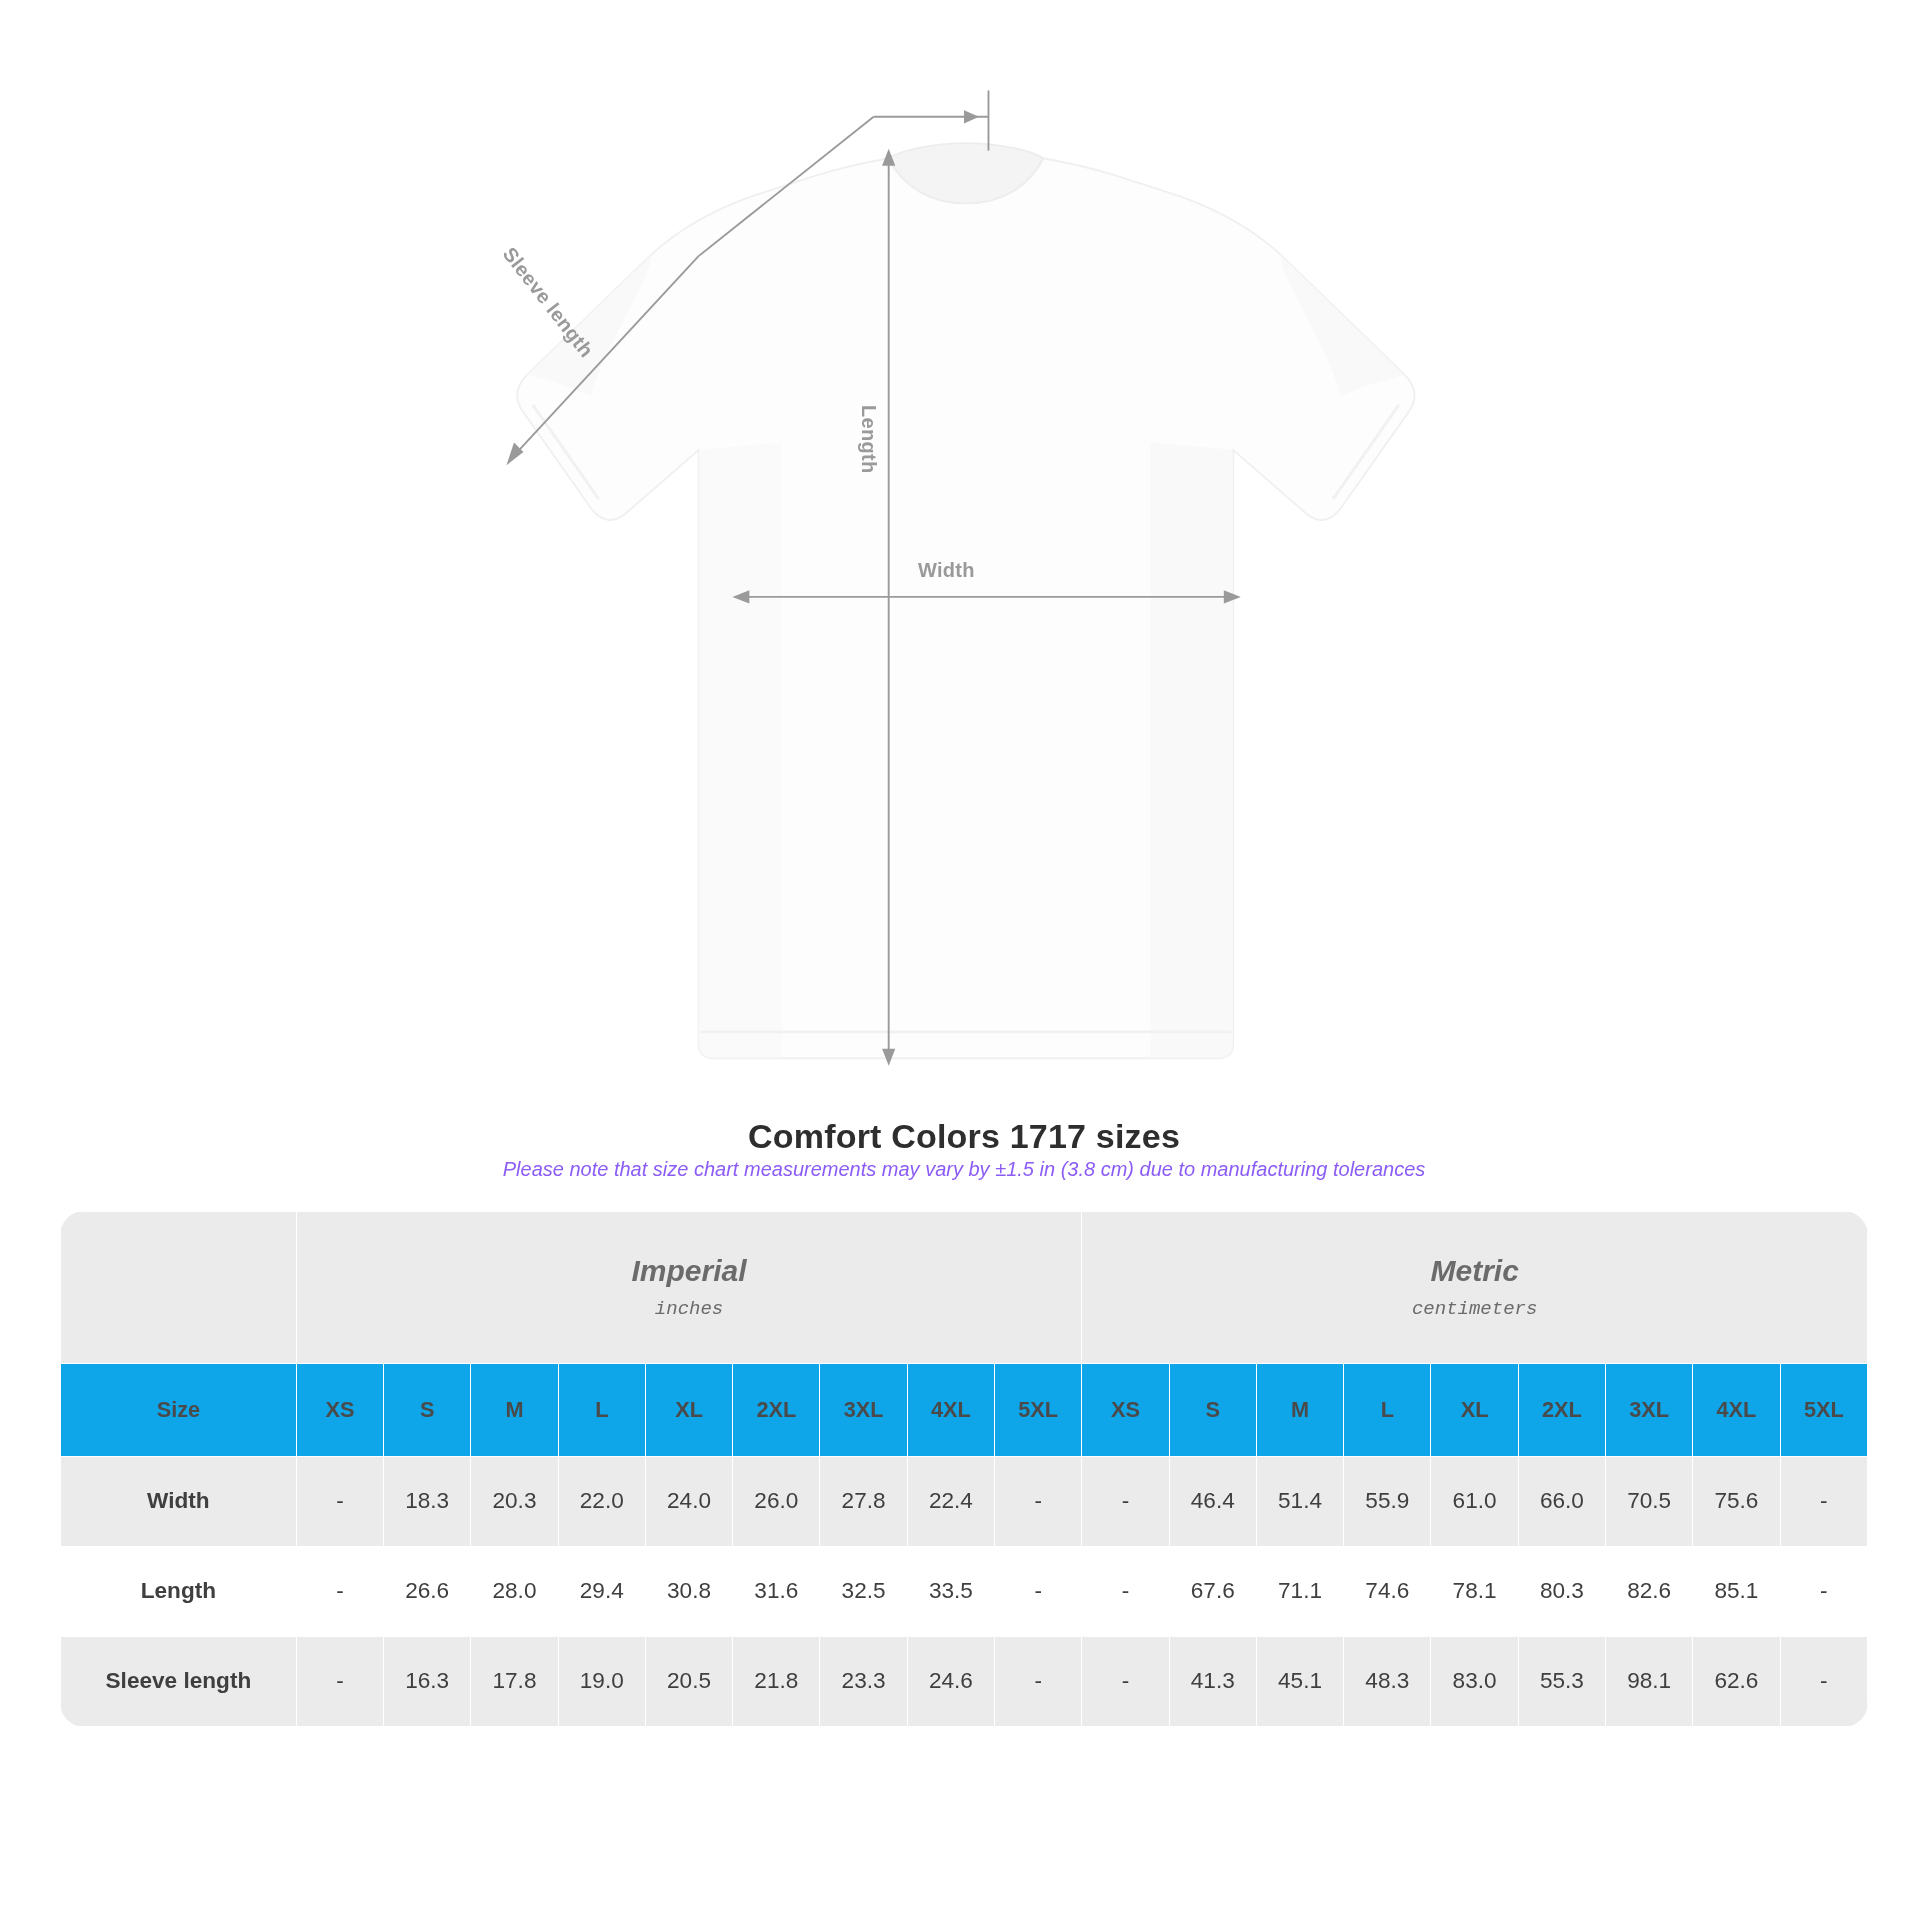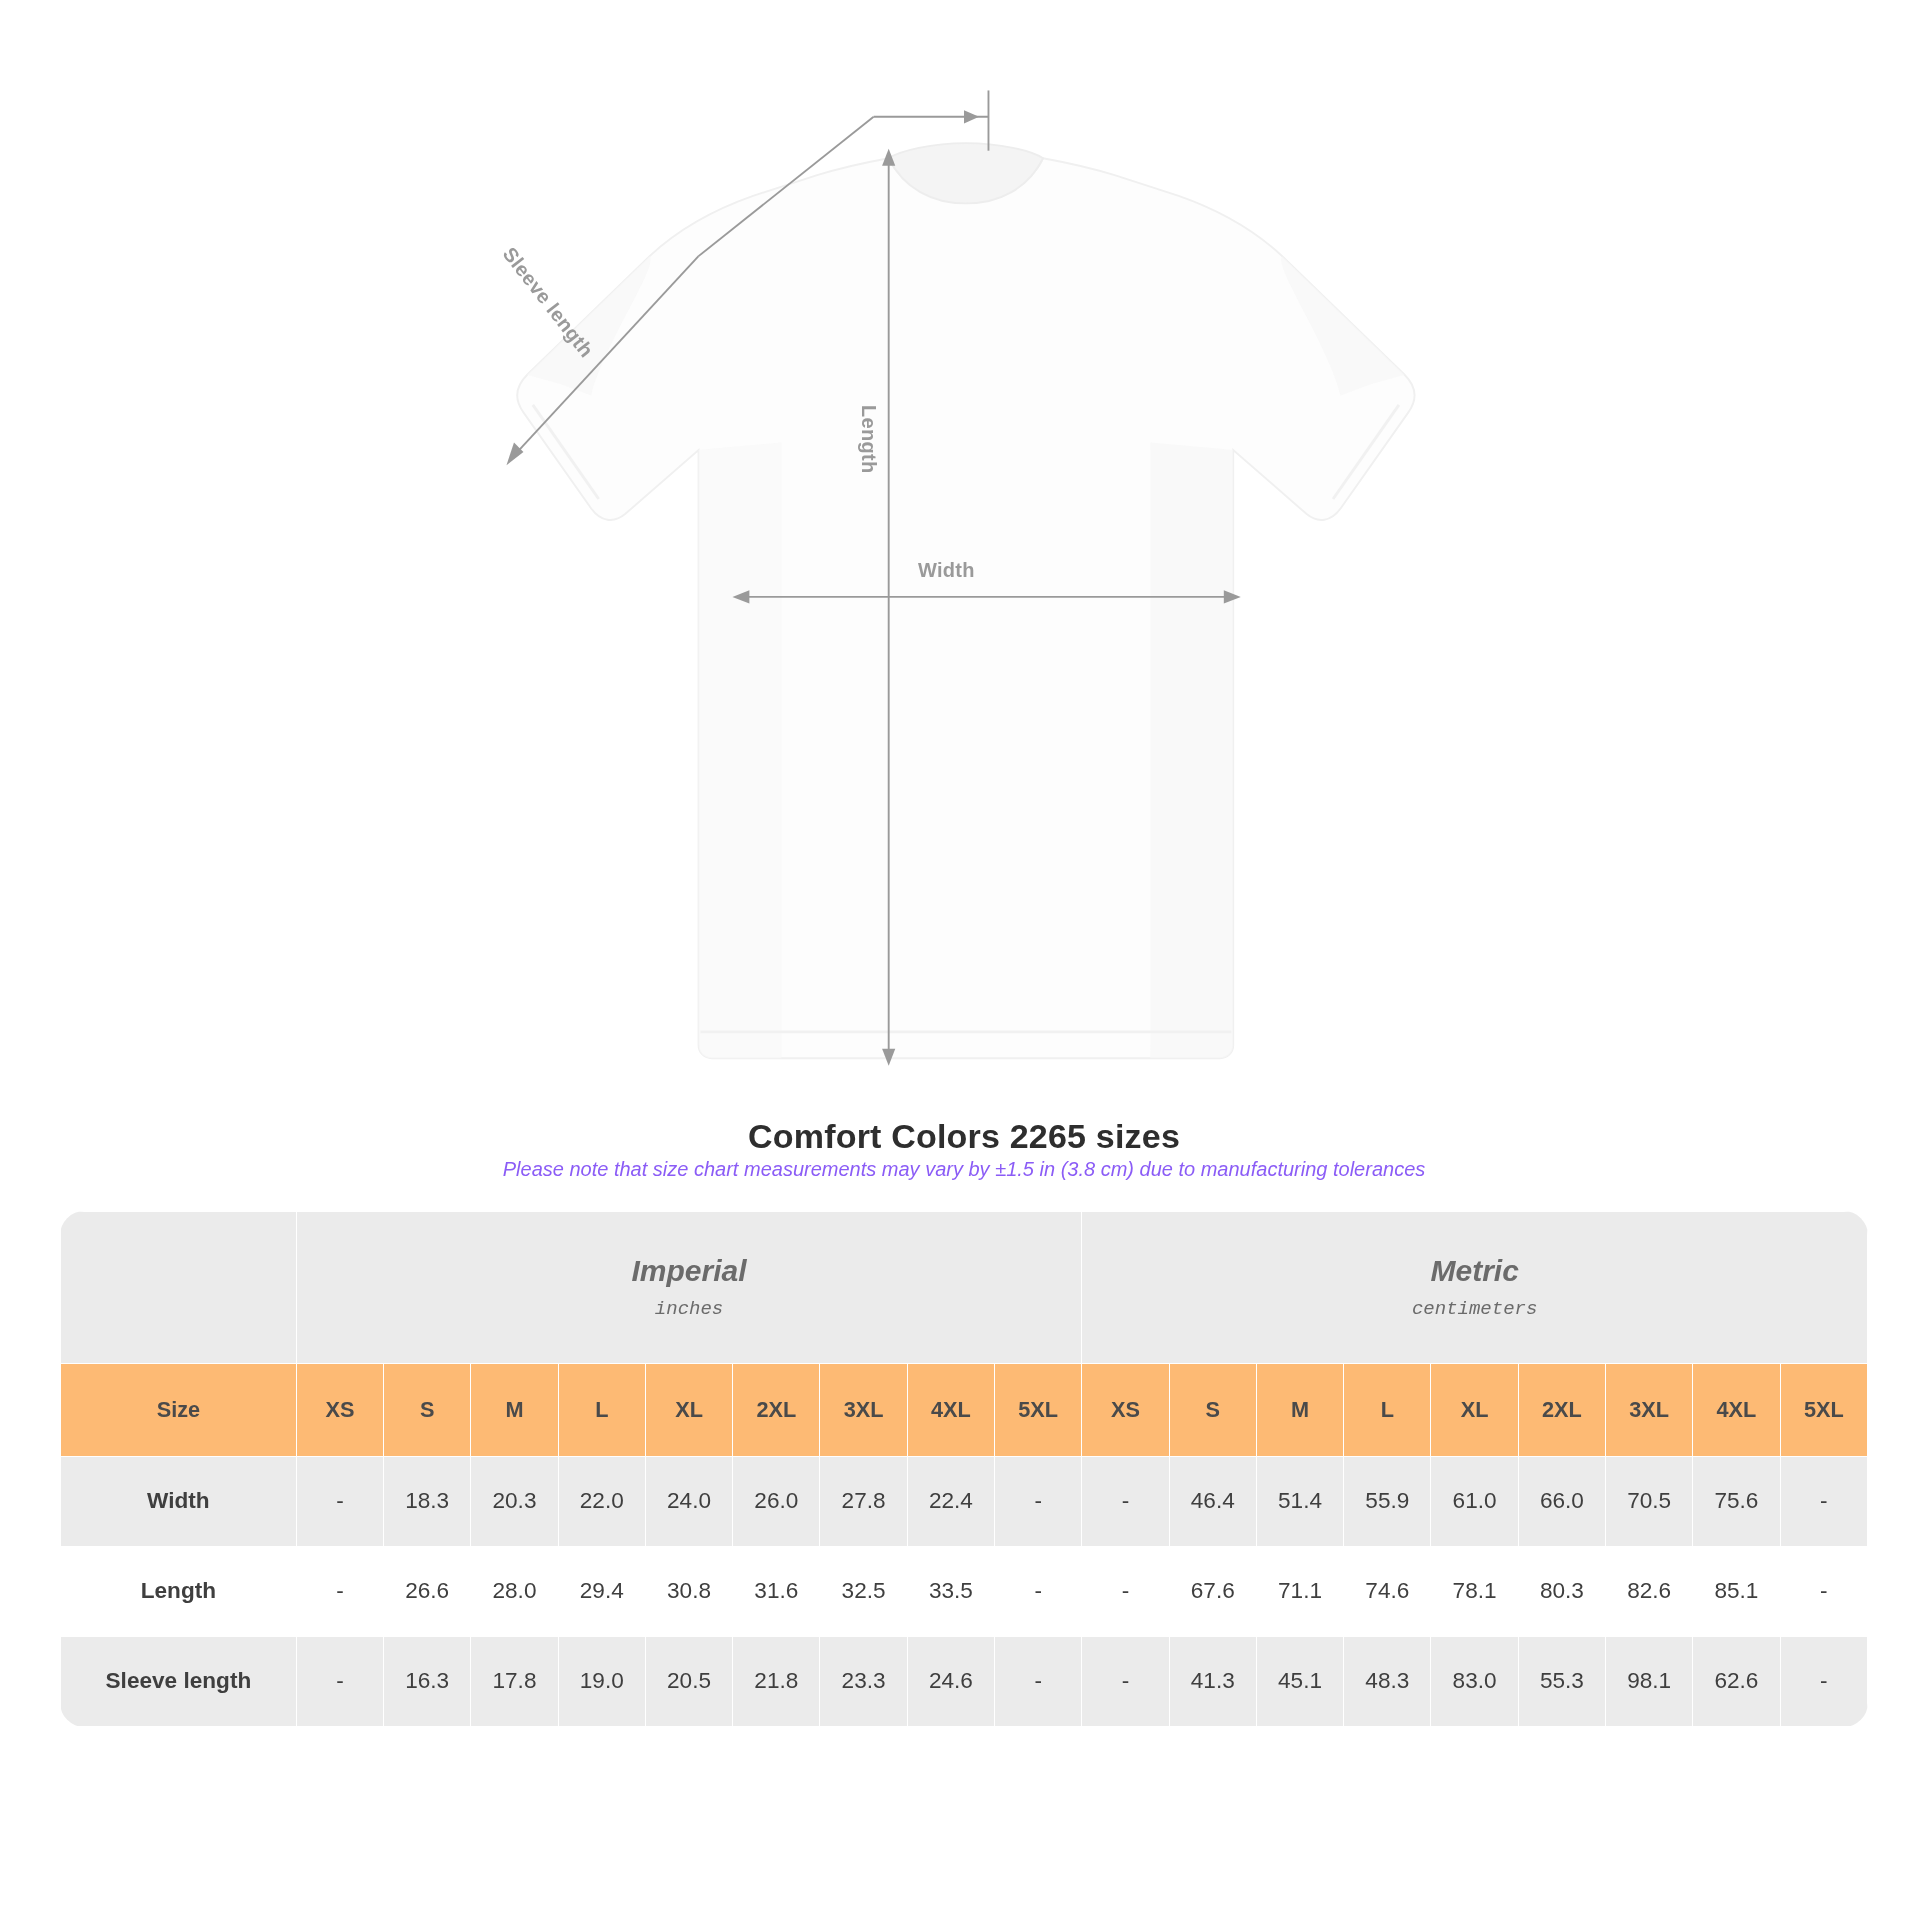--- a/index.html
+++ b/index.html
@@ -212,7 +212,7 @@
   </div>
 
   <div class="title-block">
-    <div class="chart-title">Comfort Colors 2265 sizes</div>
+    <div class="chart-title">Comfort Colors 1717 sizes</div>
     <div class="chart-note">Please note that size chart measurements may vary by ±1.5 in (3.8 cm) due to manufacturing tolerances</div>
   </div>
 

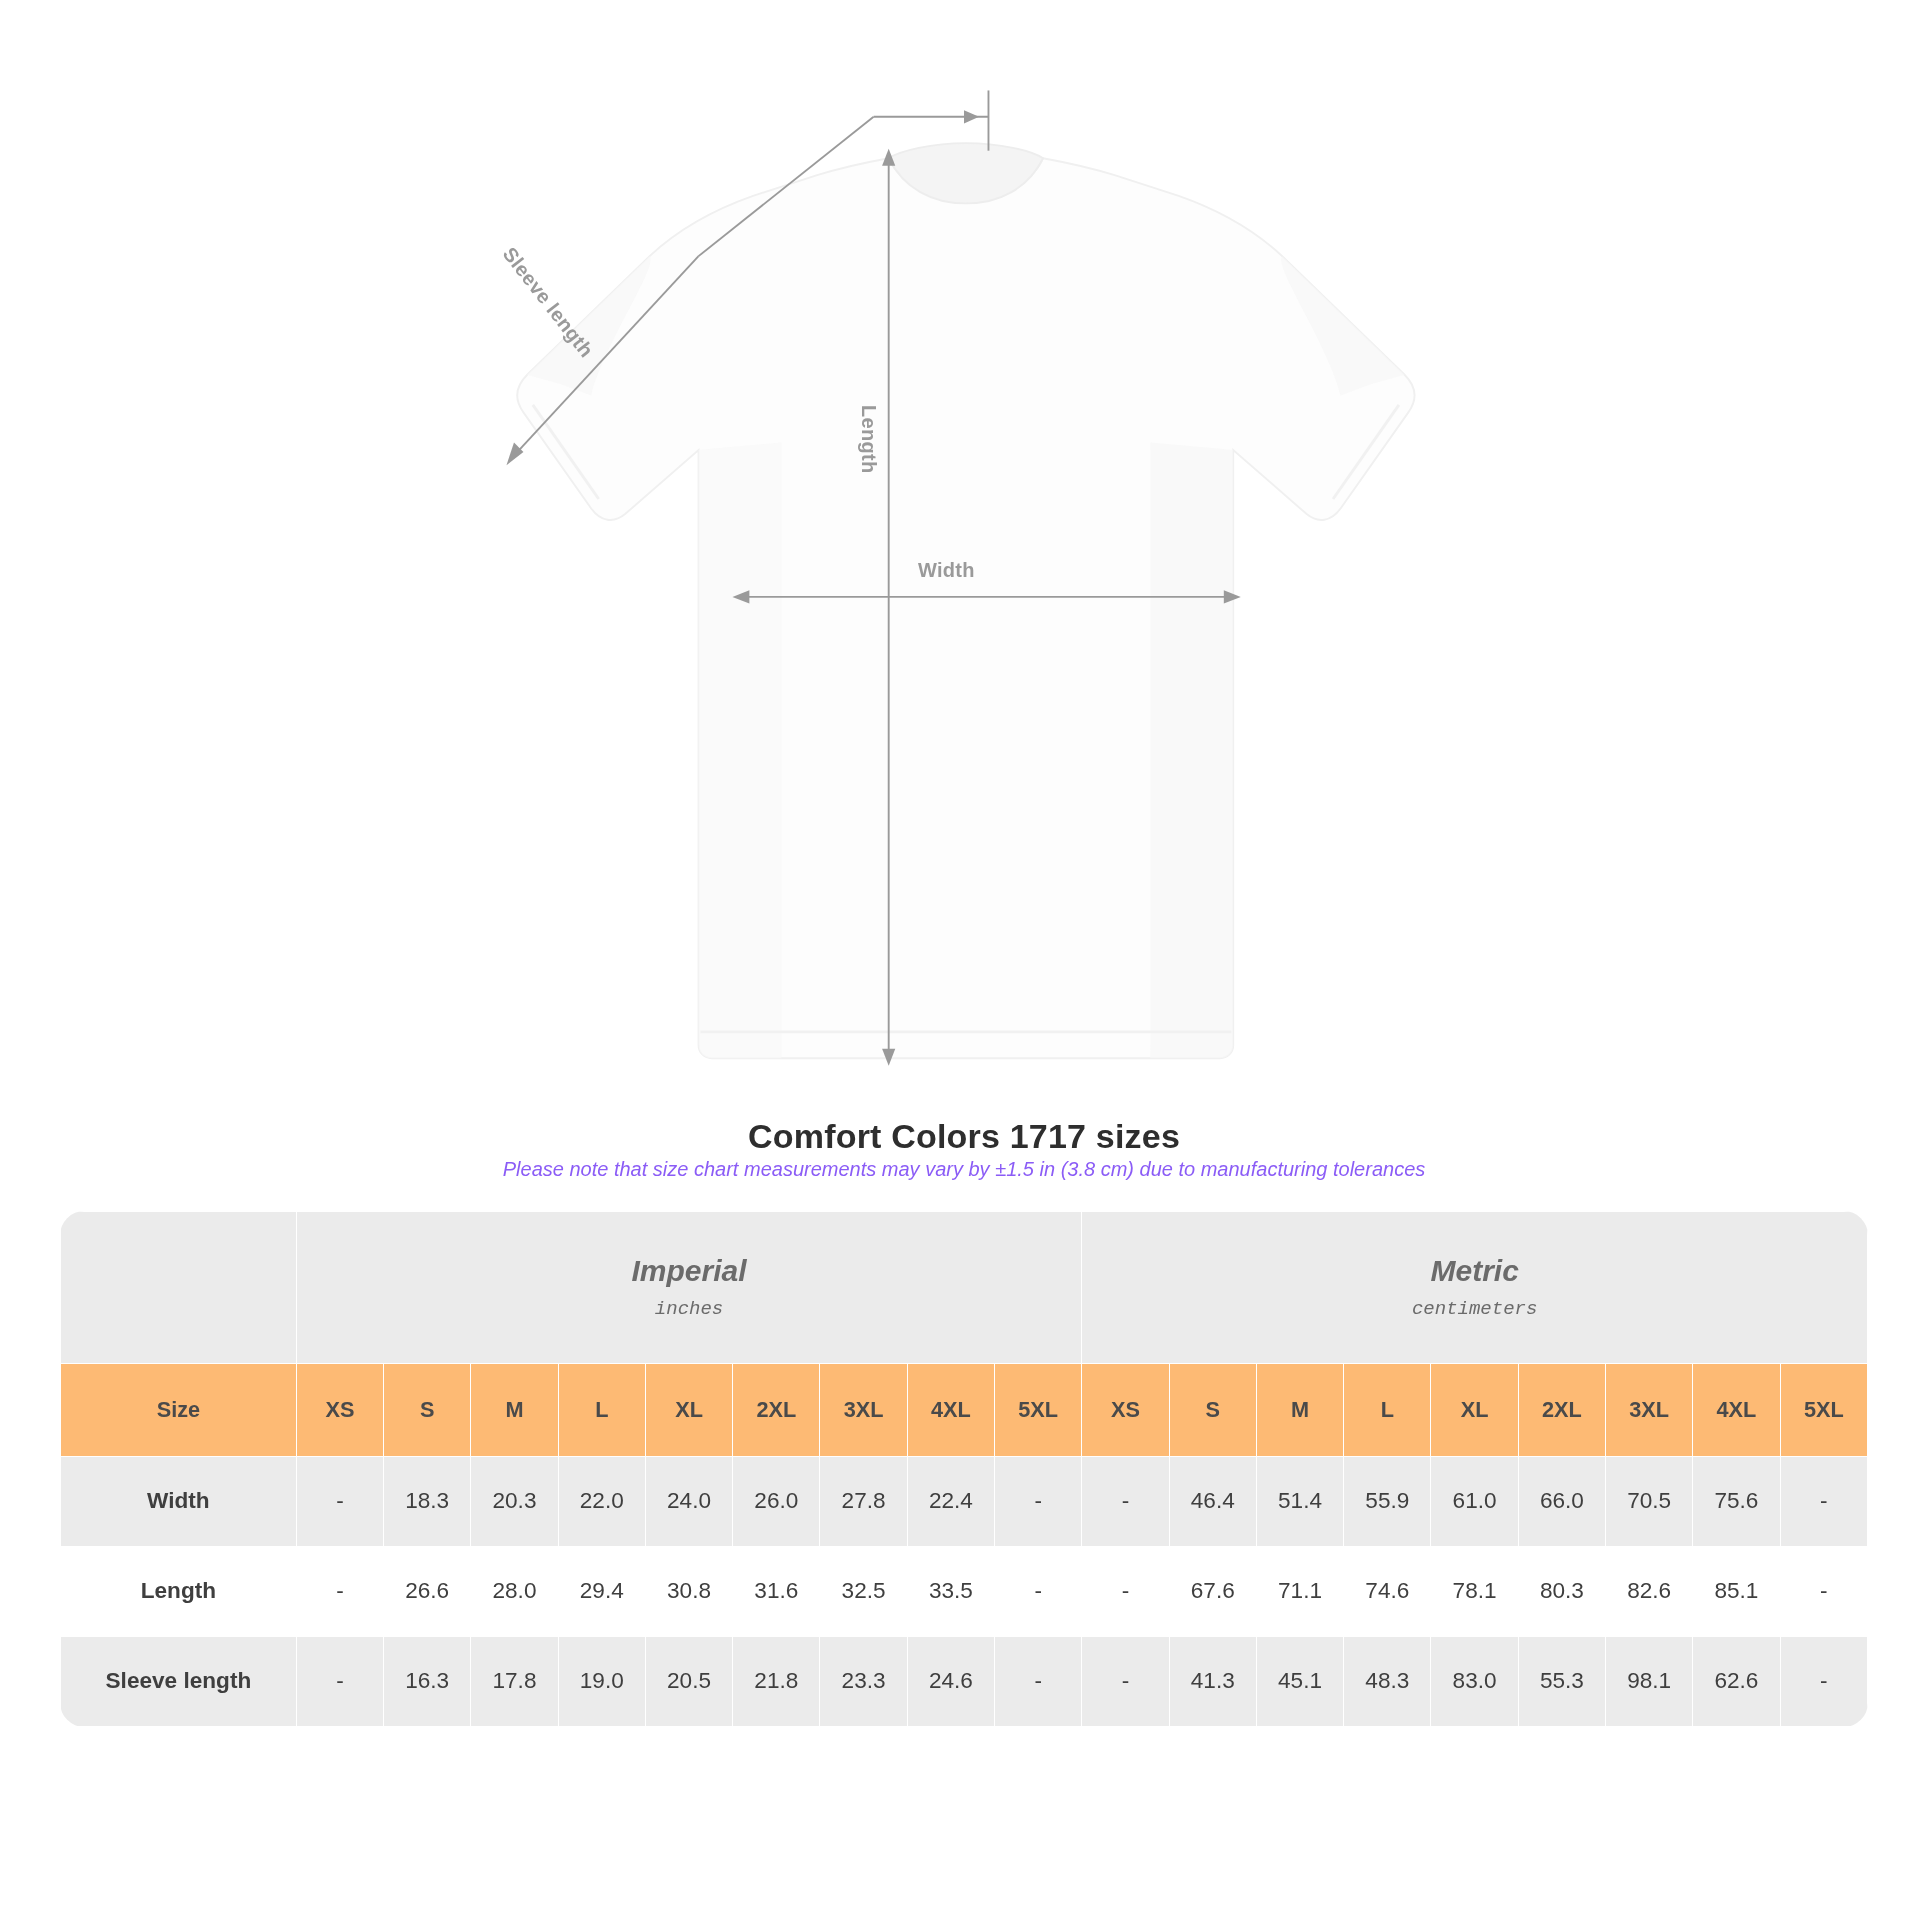--- a/index.html
+++ b/index.html
@@ -114,7 +114,7 @@
 
   
   .head-row td {
-    background: #fdba74;
+    background: #0ea5e9;
     height: 90px;
     font-size: 21.7px;
     font-weight: bold;

